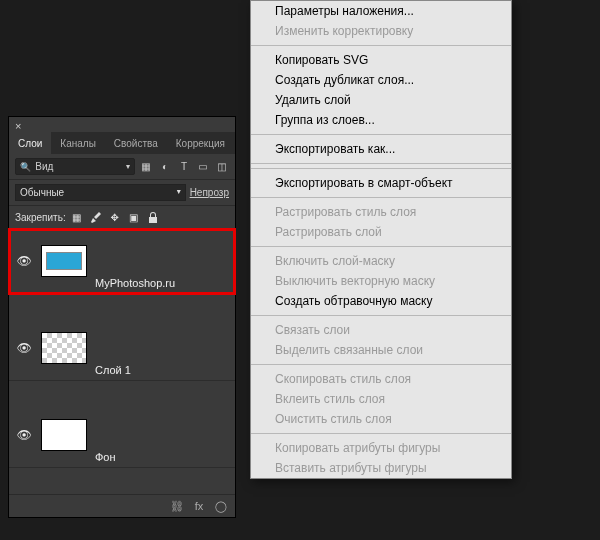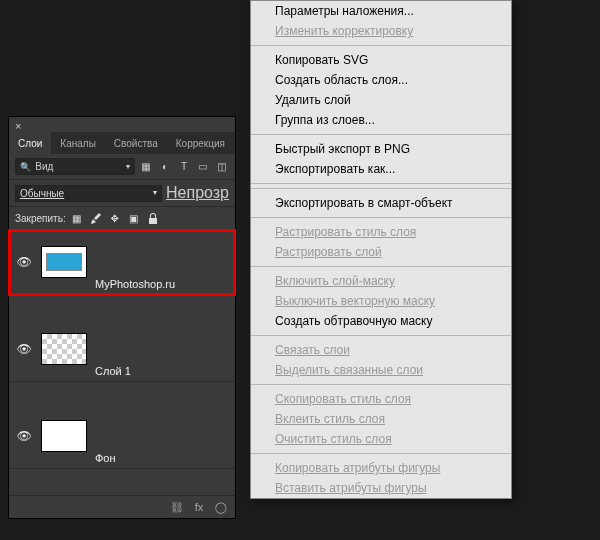--- a/index.html
+++ b/index.html
@@ -164,7 +164,7 @@
     line-height: 16px;
     white-space:nowrap;
   }
-  .menu-item.disabled { color:#9a9a9a;text-decoration:underline; }
+  .menu-item.disabled { color:#9a9a9a; }
   .menu-sep {
     height:1px;
     background:#b8b8b8;

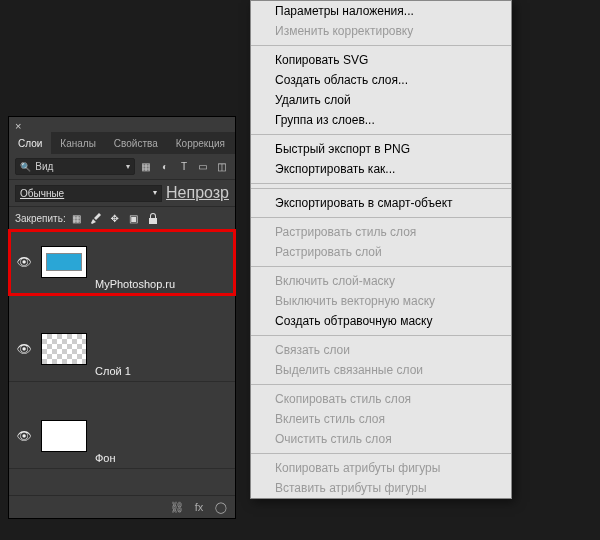--- a/index.html
+++ b/index.html
@@ -260,7 +260,7 @@
     <div class="menu-item disabled">Изменить корректировку</div>
     <div class="menu-sep"></div>
     <div class="menu-item">Копировать SVG</div>
-    <div class="menu-item">Создать область слоя...</div>
+    <div class="menu-item">Создать дубликат слоя...</div>
     <div class="menu-item">Удалить слой</div>
     <div class="menu-item">Группа из слоев...</div>
     <div class="menu-sep"></div>

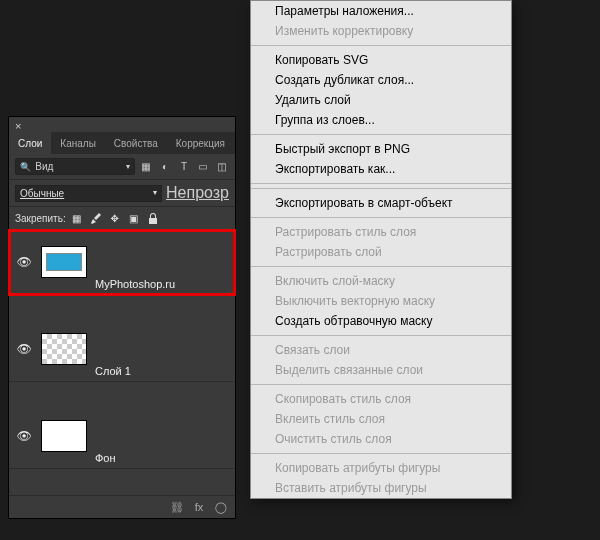--- a/index.html
+++ b/index.html
@@ -264,7 +264,6 @@
     <div class="menu-item">Удалить слой</div>
     <div class="menu-item">Группа из слоев...</div>
     <div class="menu-sep"></div>
-    <div class="menu-item">Быстрый экспорт в PNG</div>
     <div class="menu-item">Экспортировать как...</div>
     <div class="menu-sep"></div>
     <div class="menu-sep"></div>

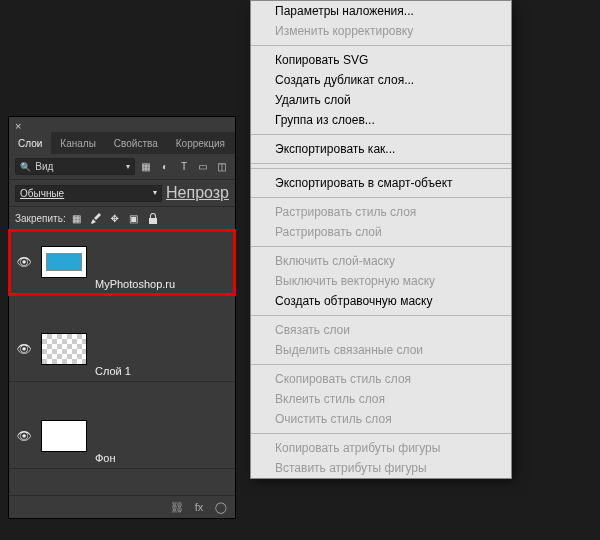--- a/index.html
+++ b/index.html
@@ -78,7 +78,6 @@
     color: #ddd;
     padding: 2px 4px;
     font-size: 10px;
-    text-decoration: underline;
   }
   .opacity-label { color: #ccc; font-size:16px;text-decoration:underline; }
   .lock-icons { display:flex; gap:5px; }

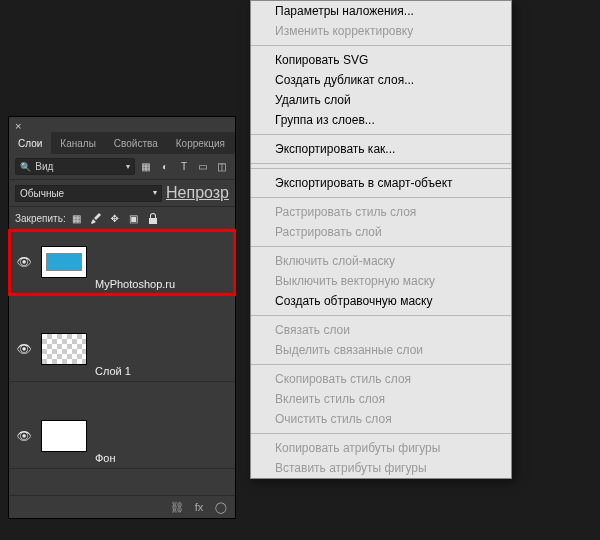--- a/index.html
+++ b/index.html
@@ -79,7 +79,7 @@
     padding: 2px 4px;
     font-size: 10px;
   }
-  .opacity-label { color: #ccc; font-size:16px;text-decoration:underline; }
+  .opacity-label { color: #ccc; font-size:10px;text-decoration:underline; }
   .lock-icons { display:flex; gap:5px; }
   .lock-icon {
     width:14px;height:14px;display:inline-flex;align-items:center;justify-content:center;

